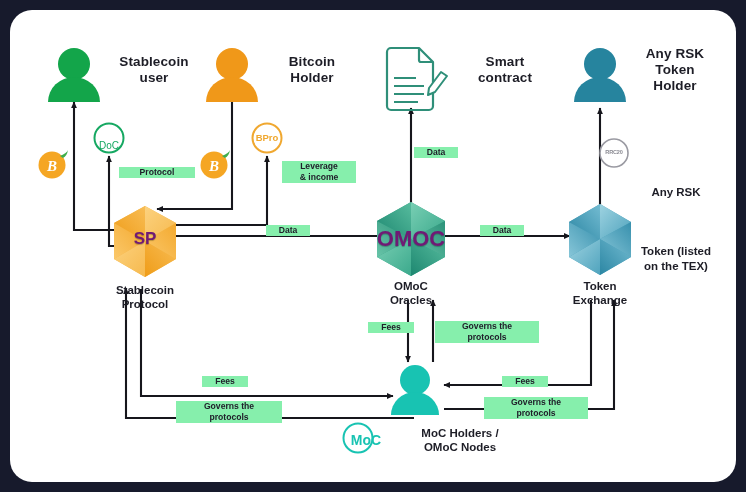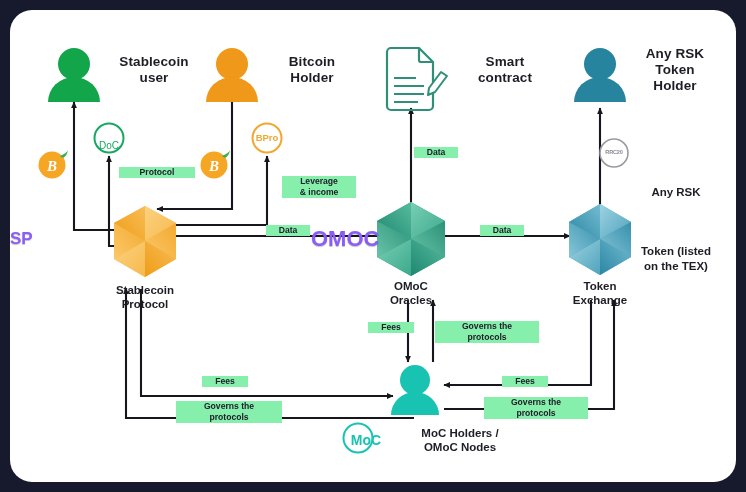--- a/index.html
+++ b/index.html
@@ -289,7 +289,7 @@
 Exchange</div>
 
     <div class="edge-lbl" style="left:109px;top:157px;width:72px;">Protocol</div>
-    <div class="edge-lbl" style="left:272px;top:166px;width:70px;text-align:center;">Leverage
+    <div class="edge-lbl" style="left:272px;top:151px;width:70px;text-align:center;">Leverage
 &amp; income</div>
     <div class="edge-lbl" style="left:404px;top:137px;width:40px;">Data</div>
     <div class="edge-lbl" style="left:256px;top:215px;width:40px;">Data</div>

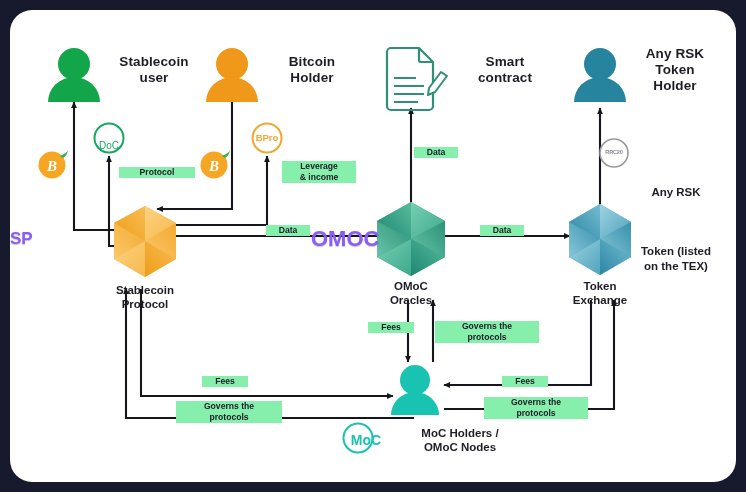--- a/index.html
+++ b/index.html
@@ -75,8 +75,9 @@
   .hexlabel {
     position: absolute;
     width: 100%;
+    text-align: center;
     font-weight: bold;
-    color: #8b5cf6;
+    color: #701a75;
     text-shadow: 0 1px 1px rgba(0,0,0,.25);
     pointer-events: none;
   }

